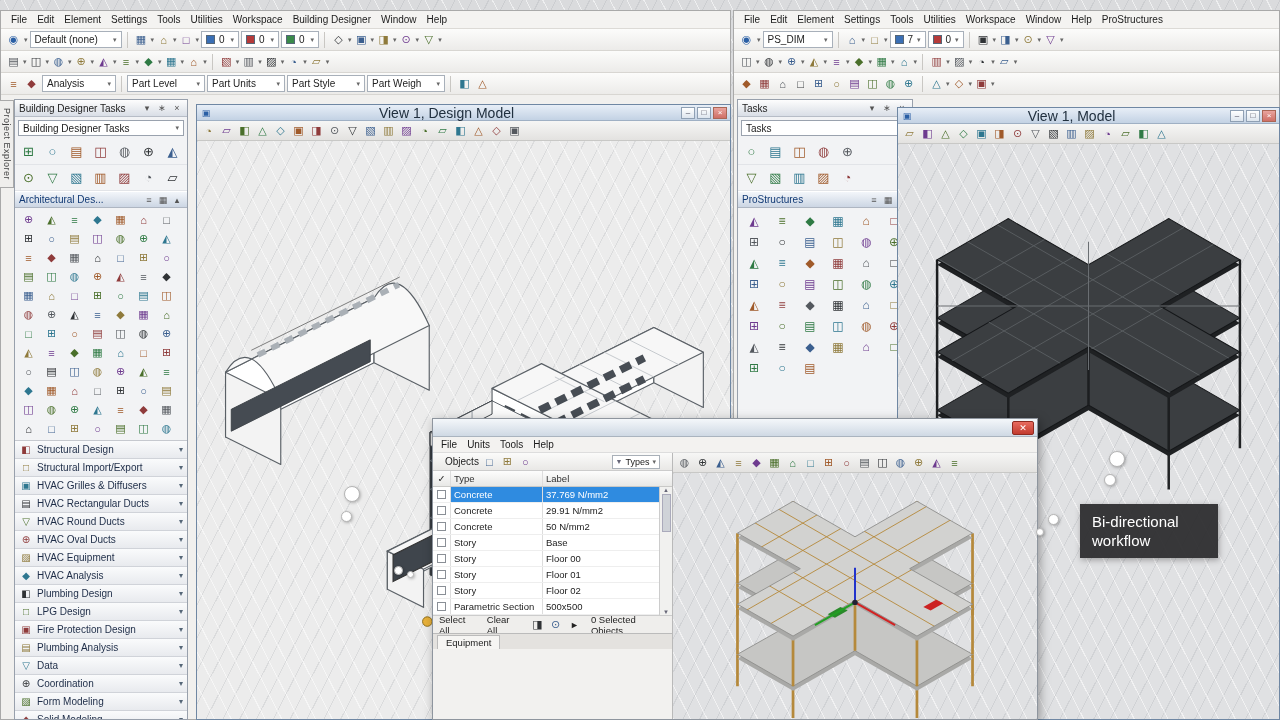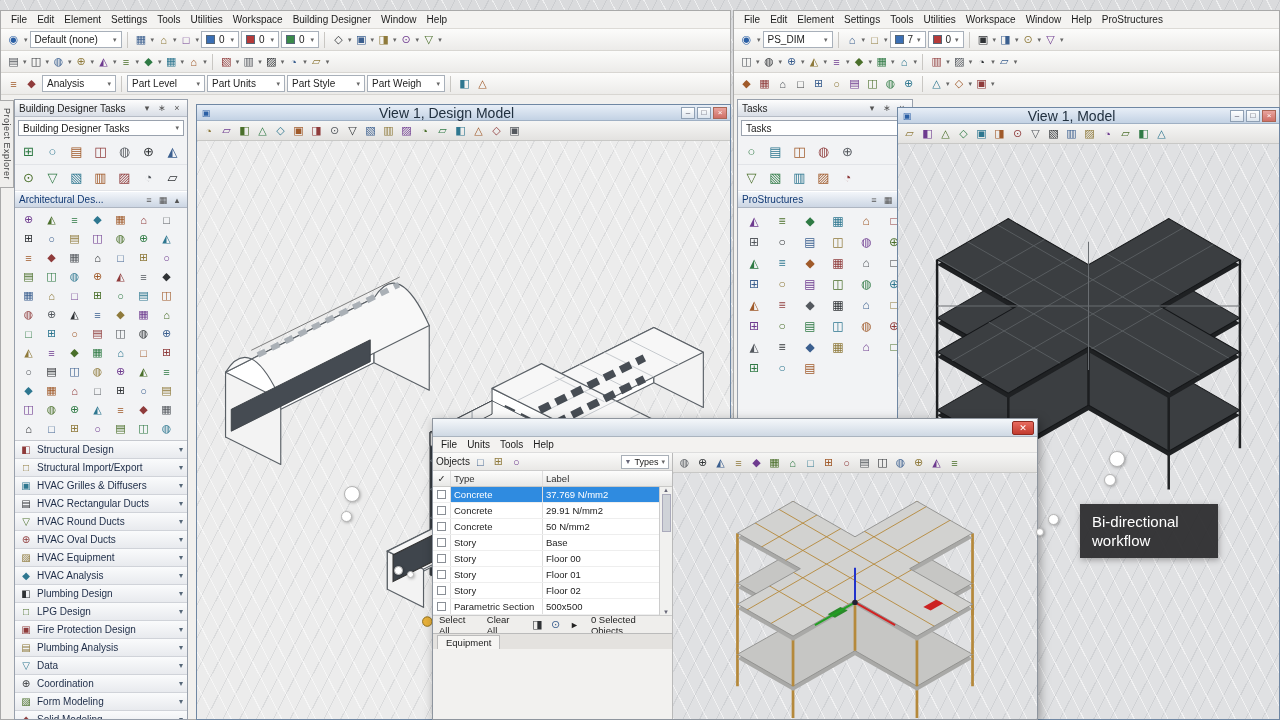--- a/index.html
+++ b/index.html
@@ -58,7 +58,7 @@
 .dmenu{height:16px;flex:none;display:flex;gap:2px;padding:0 4px;align-items:center;background:#f3f2f0;border-bottom:1px solid #ddd;}
 .dbody{flex:1;display:flex;min-height:0;}
 .objpane{width:240px;flex:none;display:flex;flex-direction:column;border-right:1px solid #b9b9b9;background:#f4f4f3;}
-.objbar{height:18px;flex:none;display:flex;align-items:center;padding:0 3px;gap:2px;border-bottom:1px solid #ccc;background:linear-gradient(#fbfbfa,#e9e8e6);}
+.objbar{height:18px;flex:none;display:flex;align-items:center;padding:0 12px;gap:2px;border-bottom:1px solid #ccc;background:linear-gradient(#fbfbfa,#e9e8e6);}
 .typesdd{margin-left:auto;display:flex;align-items:center;gap:3px;border:1px solid #a9b0b8;background:#fff;height:14px;padding:0 3px;font-size:9px;}
 .thead,.propshead{display:flex;height:16px;flex:none;background:linear-gradient(#fdfdfd,#e8e8e6);border-bottom:1px solid #c9c9c7;font-size:9.5px;color:#333;}
 .propshead{border-top:1px solid #ccc;}

